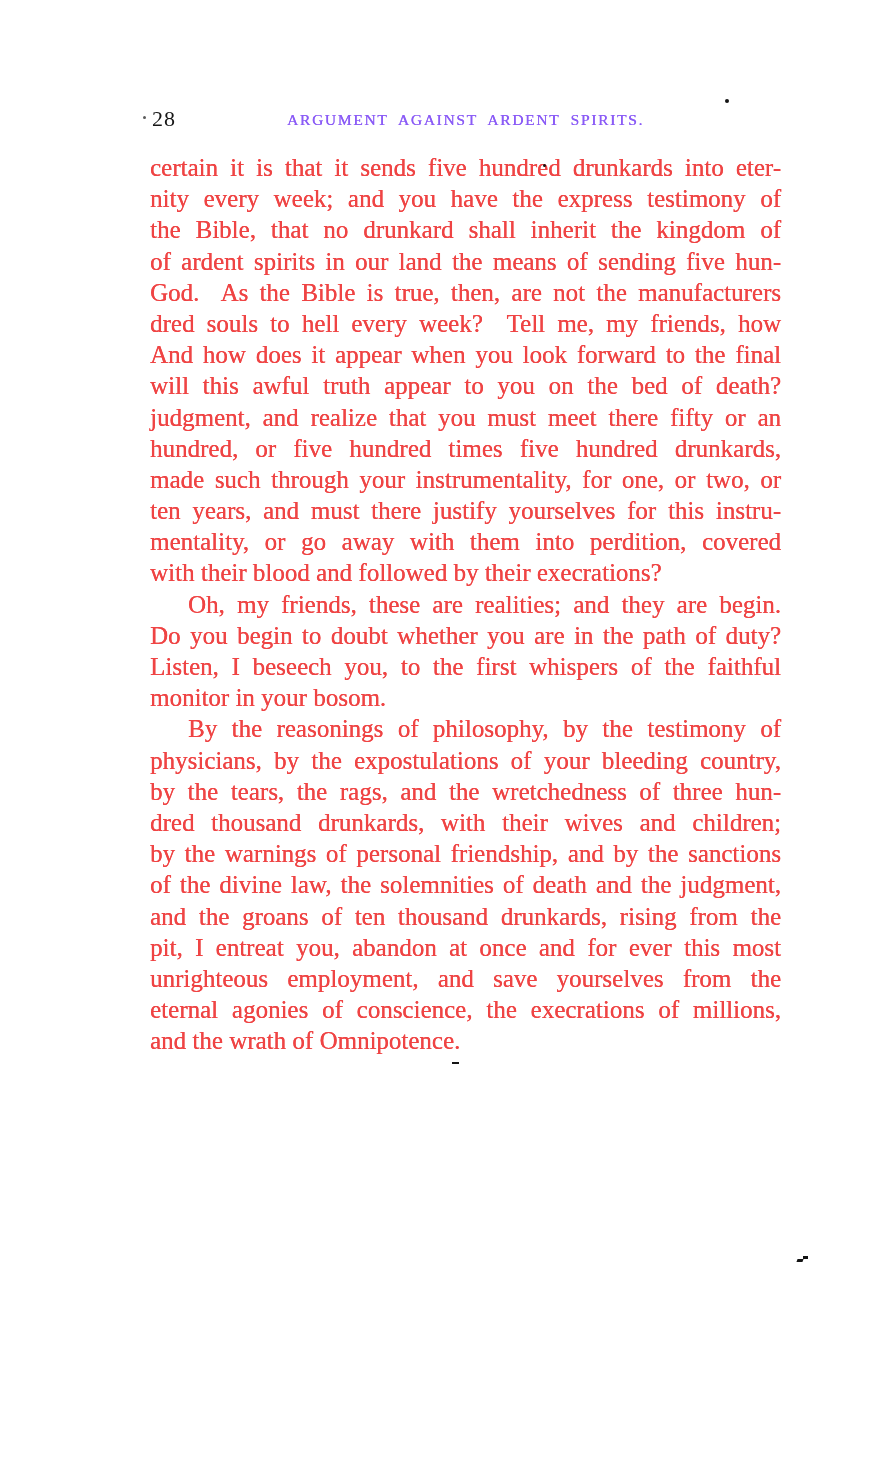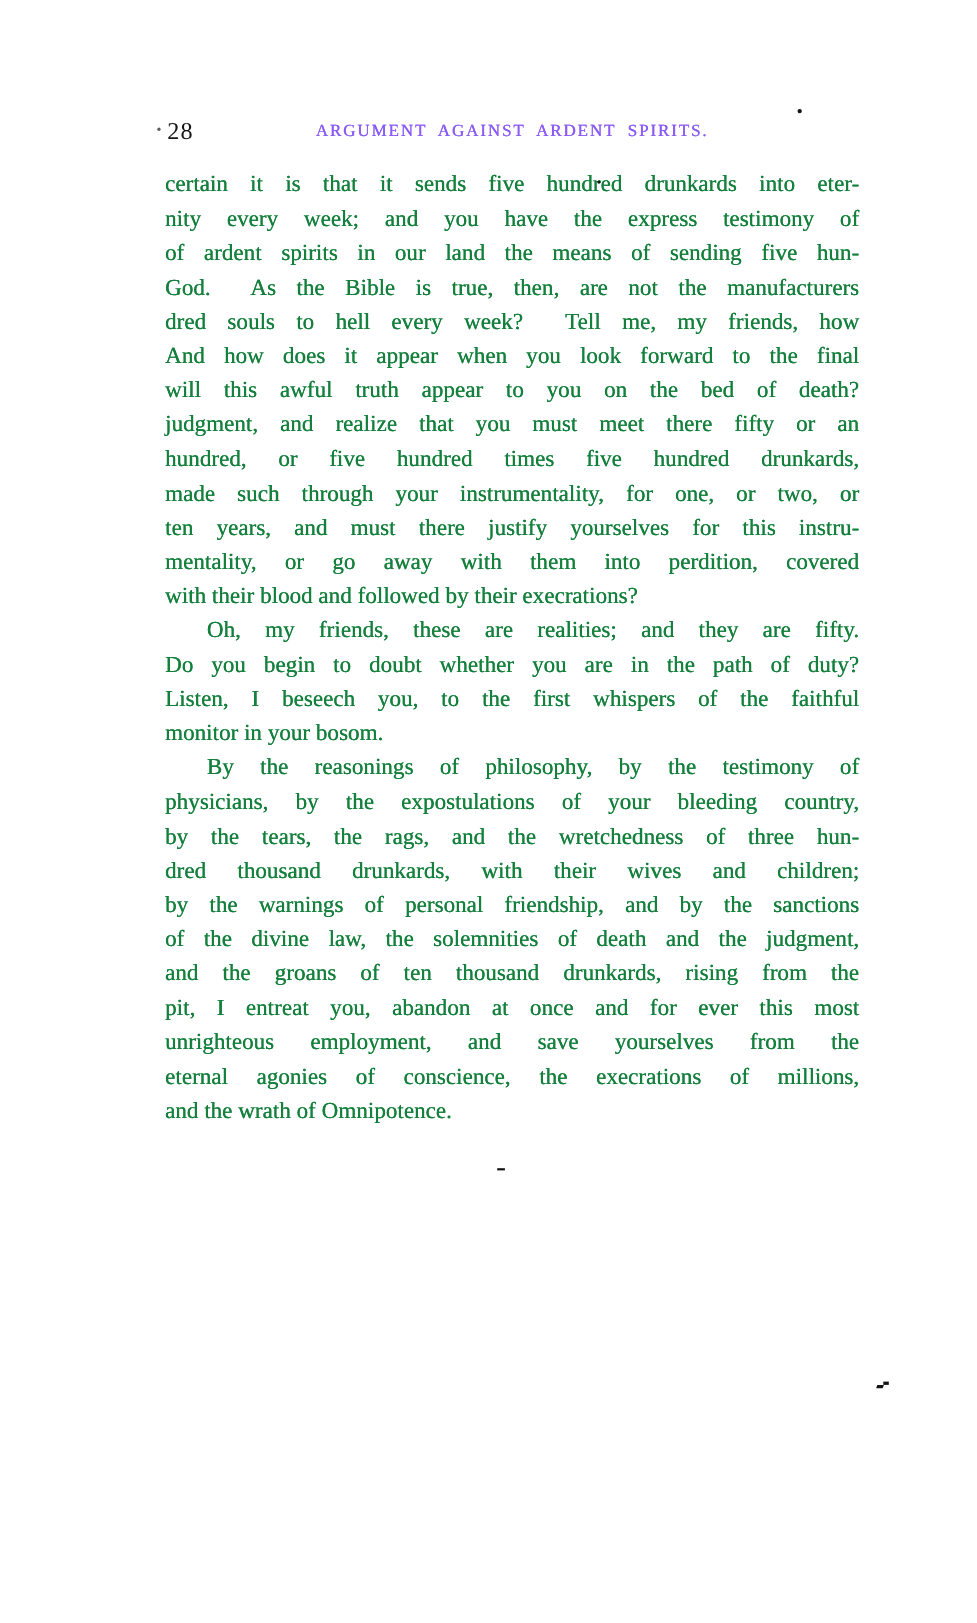--- a/index.html
+++ b/index.html
@@ -54,13 +54,13 @@
   .line {
     height: 31.2px;
     line-height: 31.2px;
-    font-size: 21px;
+    font-size: 25px;
     text-align: justify;
     text-align-last: justify;
     text-justify: inter-word;
     white-space: nowrap;
     overflow: visible;
-    color: #15803d;
+    color: #ef4444;
     text-shadow: 0.25px 0 0 currentColor;
   }
   .line.last {

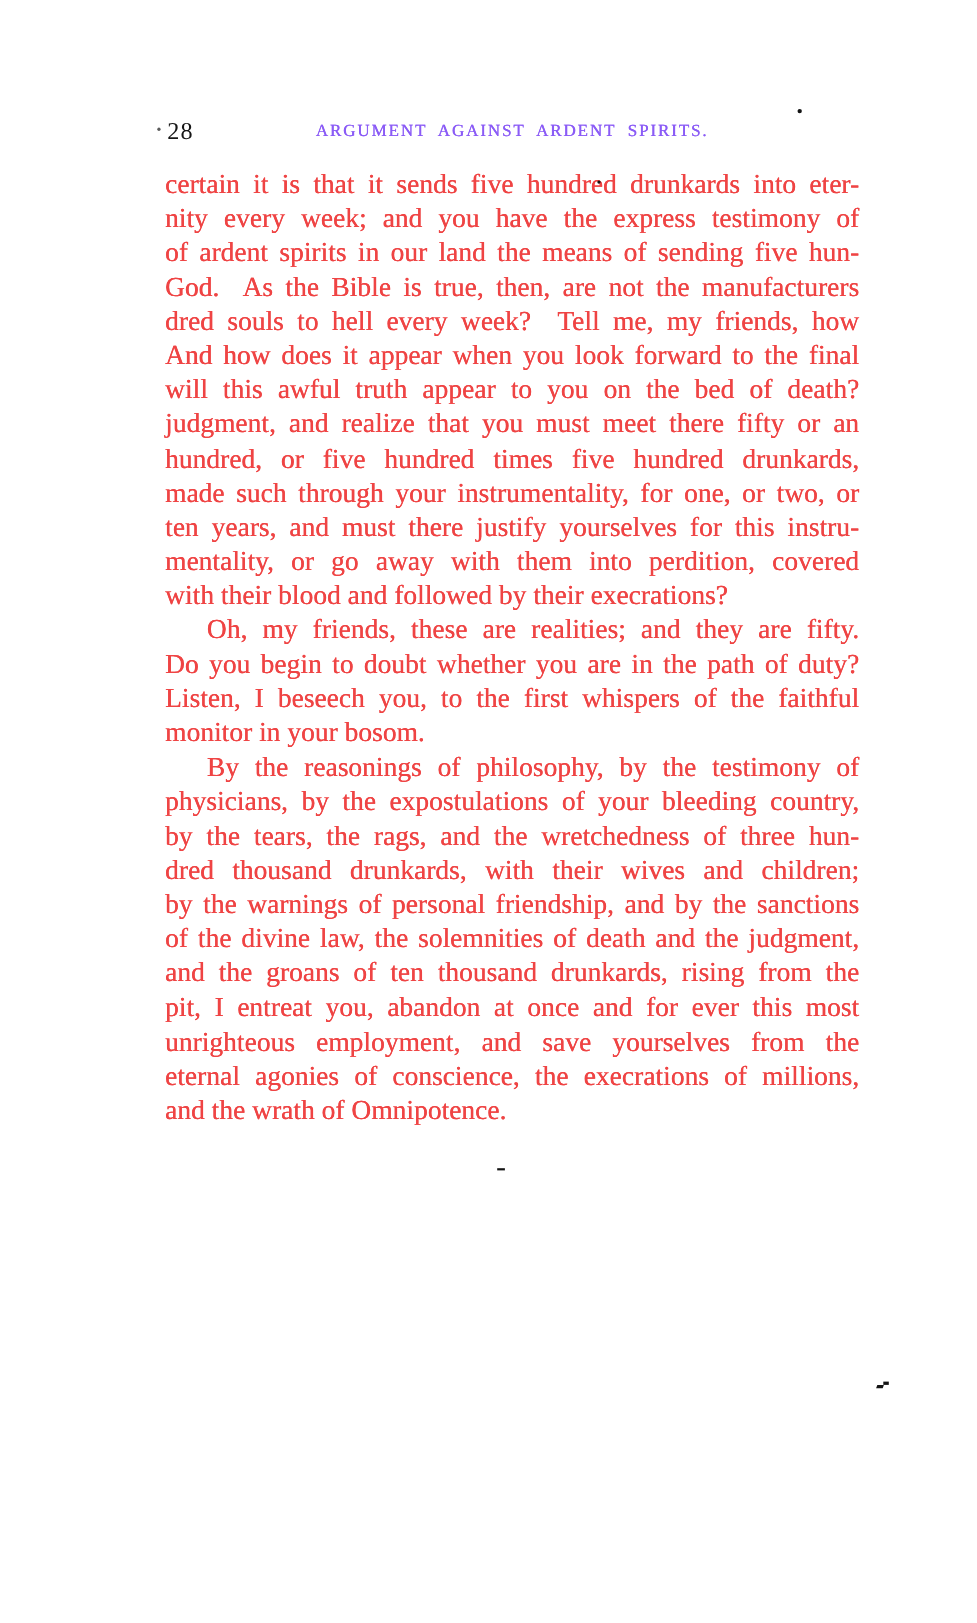--- a/index.html
+++ b/index.html
@@ -95,6 +95,7 @@
   <main class="body-text" id="body-text">
       <div class="line">certain it is that it sends five hundred drunkards into eter-</div>
       <div class="line">nity every week; and you have the express testimony of</div>
+      <div class="line">the Bible, that no drunkard shall inherit the kingdom of</div>
       <div class="line">of ardent spirits in our land the means of sending five hun-</div>
       <div class="line">God.&nbsp; As the Bible is true, then, are not the manufacturers</div>
       <div class="line">dred souls to hell every week?&nbsp; Tell me, my friends, how</div>

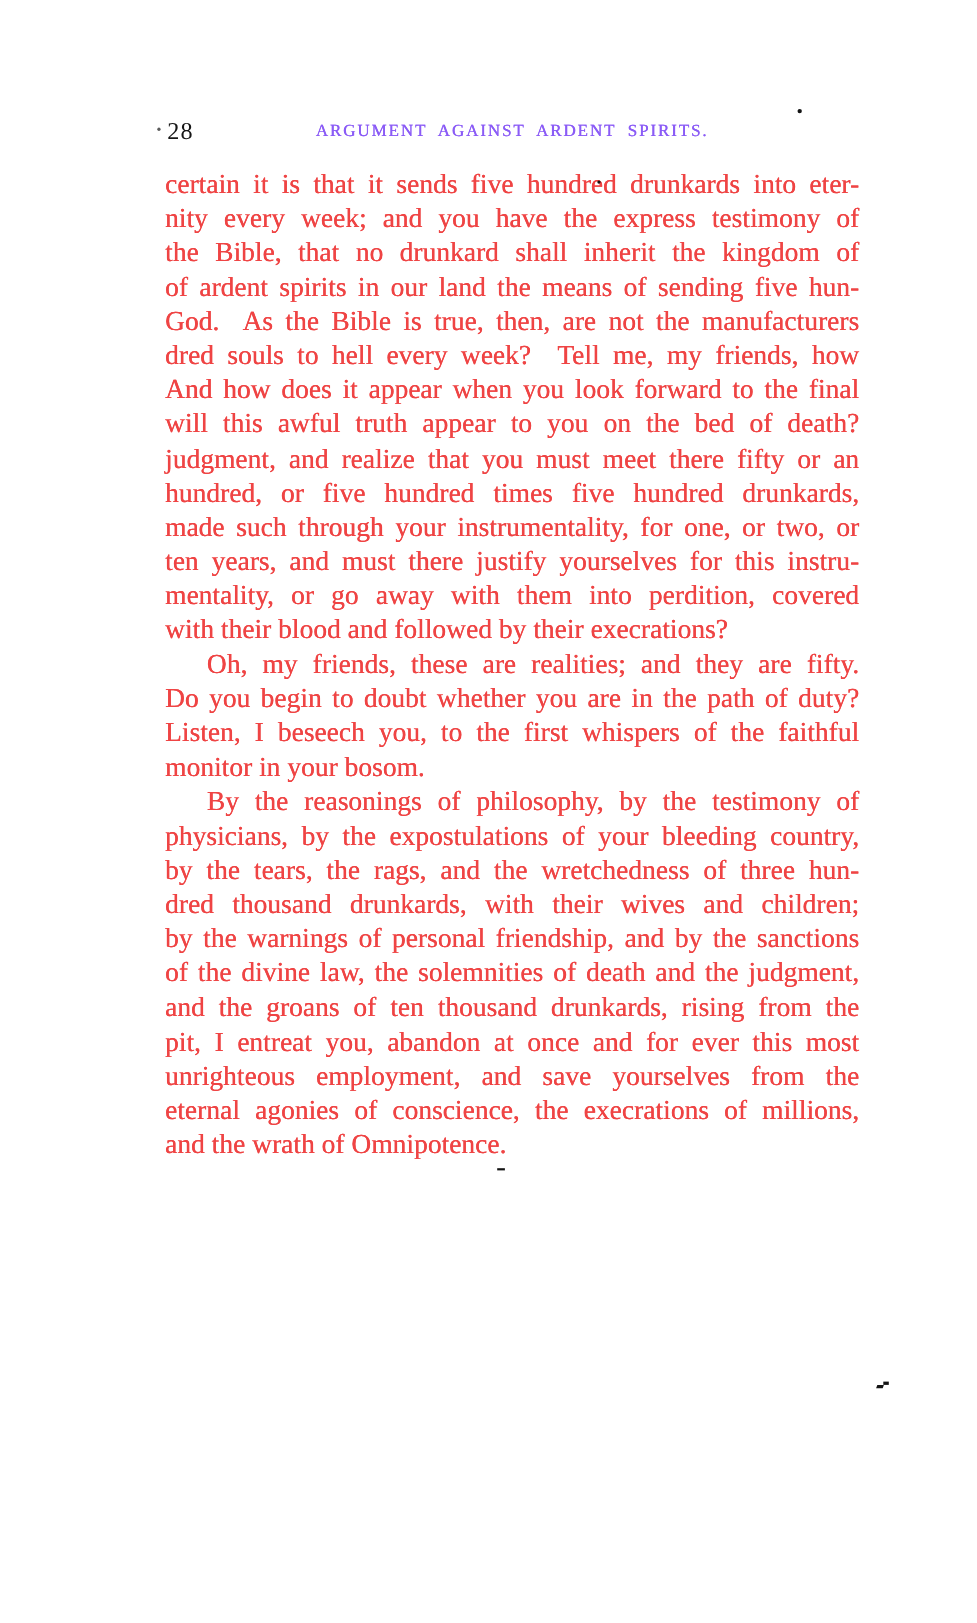--- a/index.html
+++ b/index.html
@@ -107,7 +107,7 @@
       <div class="line">ten years, and must there justify yourselves for this instru-</div>
       <div class="line">mentality, or go away with them into perdition, covered</div>
       <div class="line last">with their blood and followed by their execrations?</div>
-      <div class="line indent">Oh, my friends, these are realities; and they are fifty.</div>
+      <div class="line indent">Oh, my friends, these are realities; and they are begin.</div>
       <div class="line">Do you begin to doubt whether you are in the path of duty?</div>
       <div class="line">Listen, I beseech you, to the first whispers of the faithful</div>
       <div class="line last">monitor in your bosom.</div>

